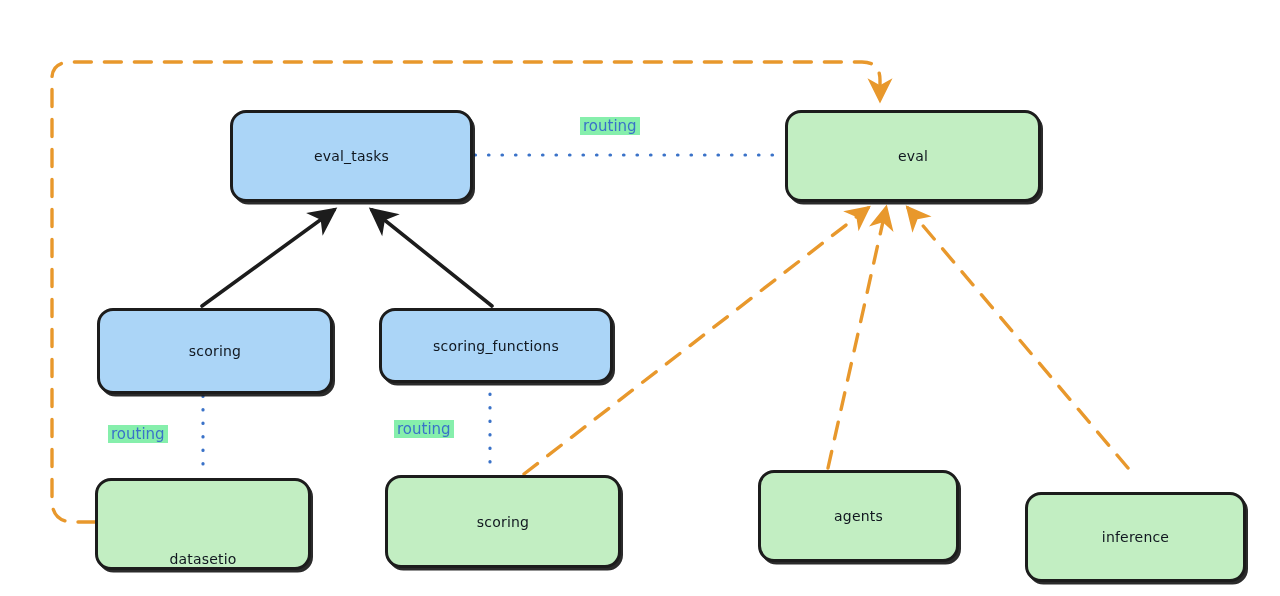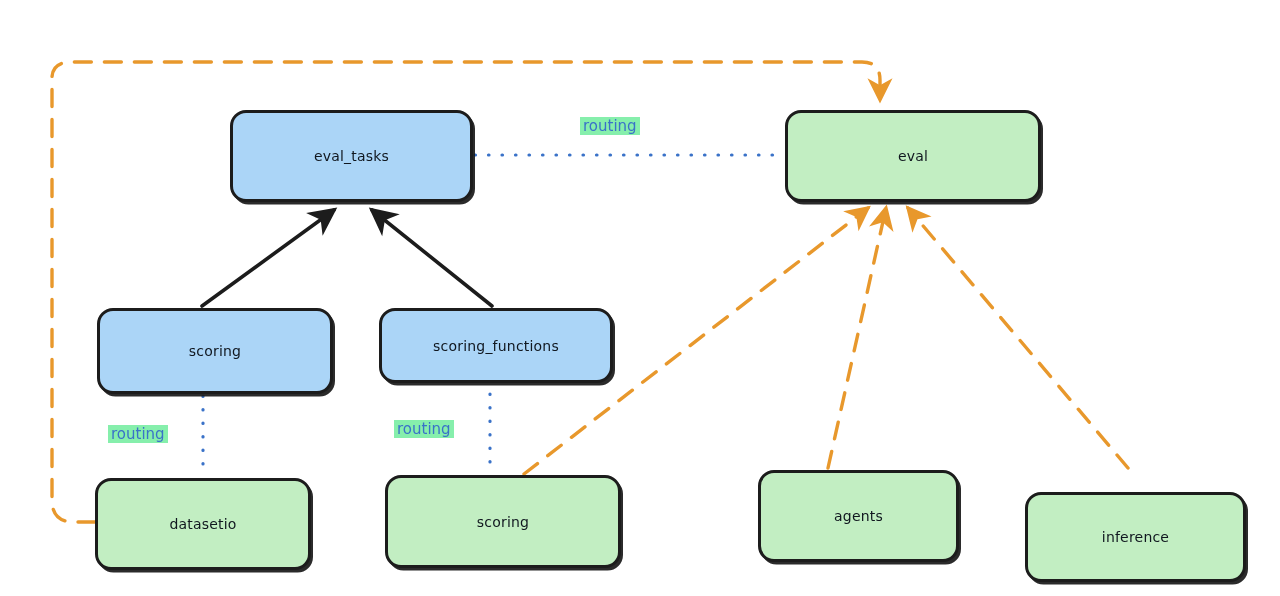--- a/index.html
+++ b/index.html
@@ -132,7 +132,7 @@
     <span class="node-label">scoring_functions</span>
   </div>
 
-  <div class="node node-provider" style="left:95px; top:478px; width:216px; height:92px;">
+  <div class="node node-provider" style="left:95px; top:478px; width:216px; height:92px;align-items:flex-end;">
     <span class="node-label">datasetio</span>
   </div>
 

